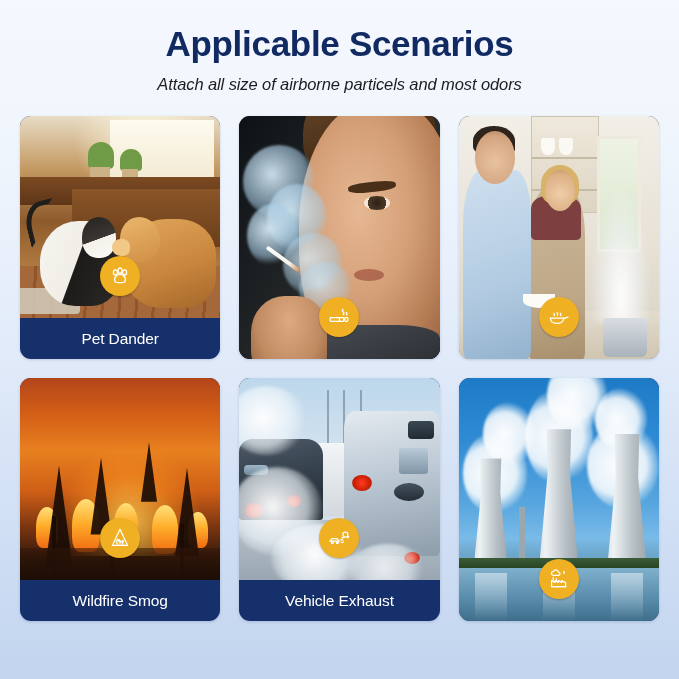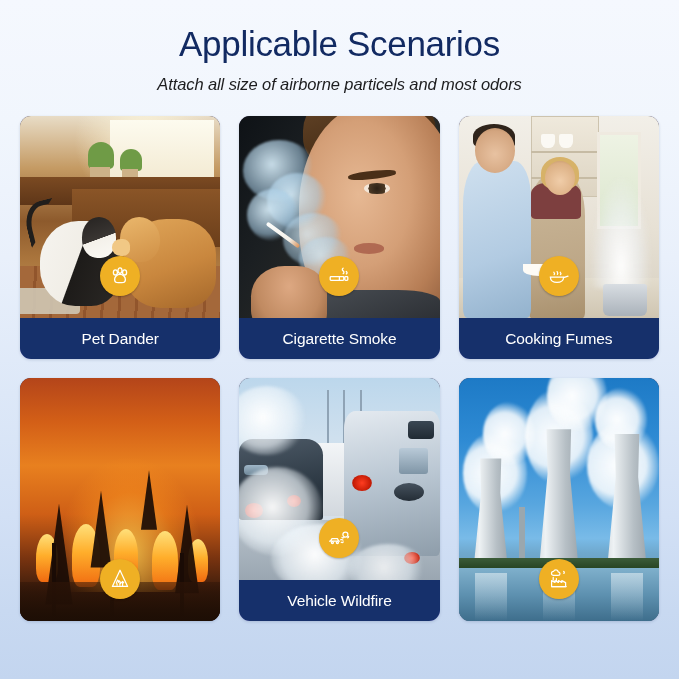--- a/index.html
+++ b/index.html
@@ -37,7 +37,7 @@
   }
   .title {
     font-size: 35px;
-    font-weight: normal;
+    font-weight: bold;
     color: #122a62;
     letter-spacing: -0.3px;
     line-height: 1.12;

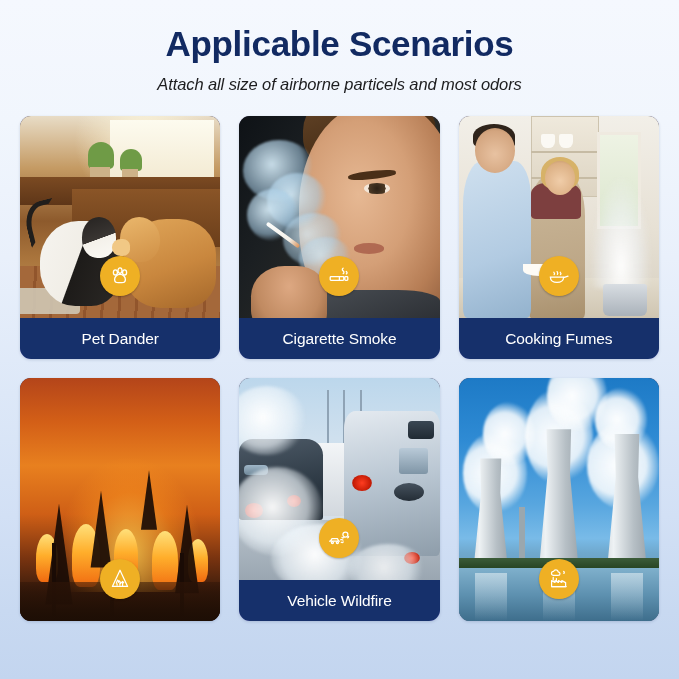--- a/index.html
+++ b/index.html
@@ -530,7 +530,6 @@
           </svg>
         </div>
       </div>
-      <div class="card-footer">Cigarette Smoke</div>
     </div>
 
     <div class="card">

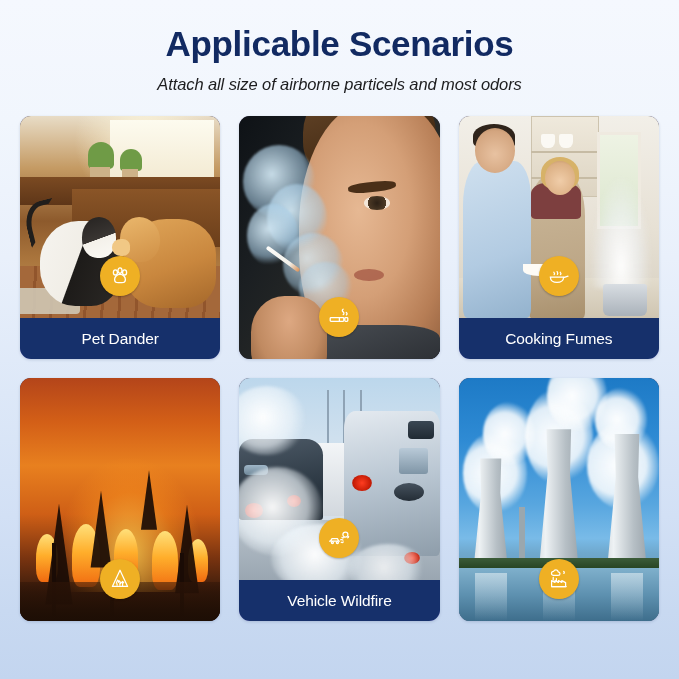--- a/index.html
+++ b/index.html
@@ -563,7 +563,6 @@
           </svg>
         </div>
       </div>
-      <div class="card-footer">Cooking Fumes</div>
     </div>
 
     <div class="card">

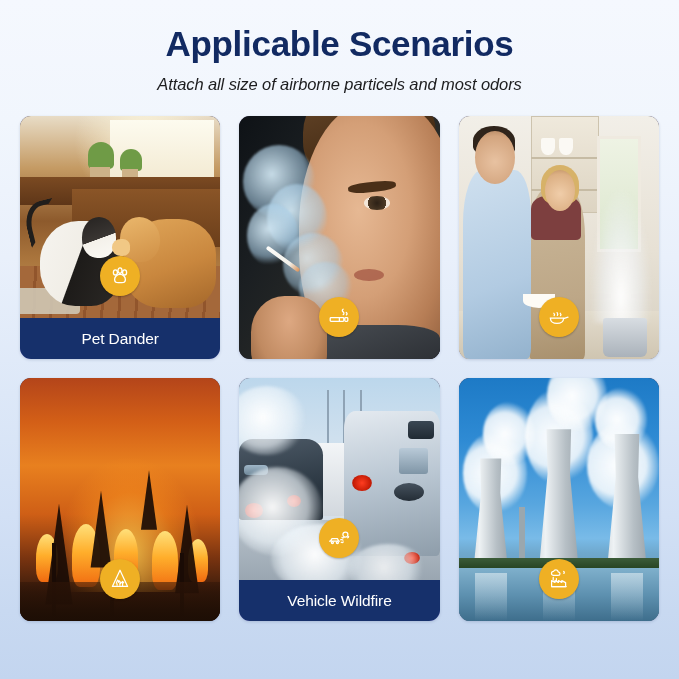--- a/index.html
+++ b/index.html
@@ -592,6 +592,7 @@
           </svg>
         </div>
       </div>
+      <div class="card-footer">Wildfire Smog</div>
     </div>
 
     <div class="card">

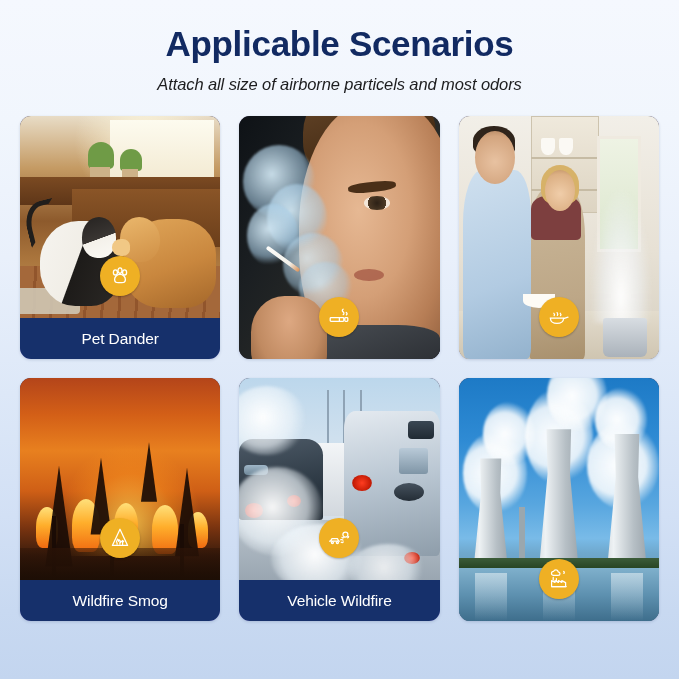--- a/index.html
+++ b/index.html
@@ -632,7 +632,7 @@
           </svg>
         </div>
       </div>
-      <div class="card-footer">Vehicle Wildfire</div>
+      <div class="card-footer">Vehicle Exhaust</div>
     </div>
 
     <div class="card">

